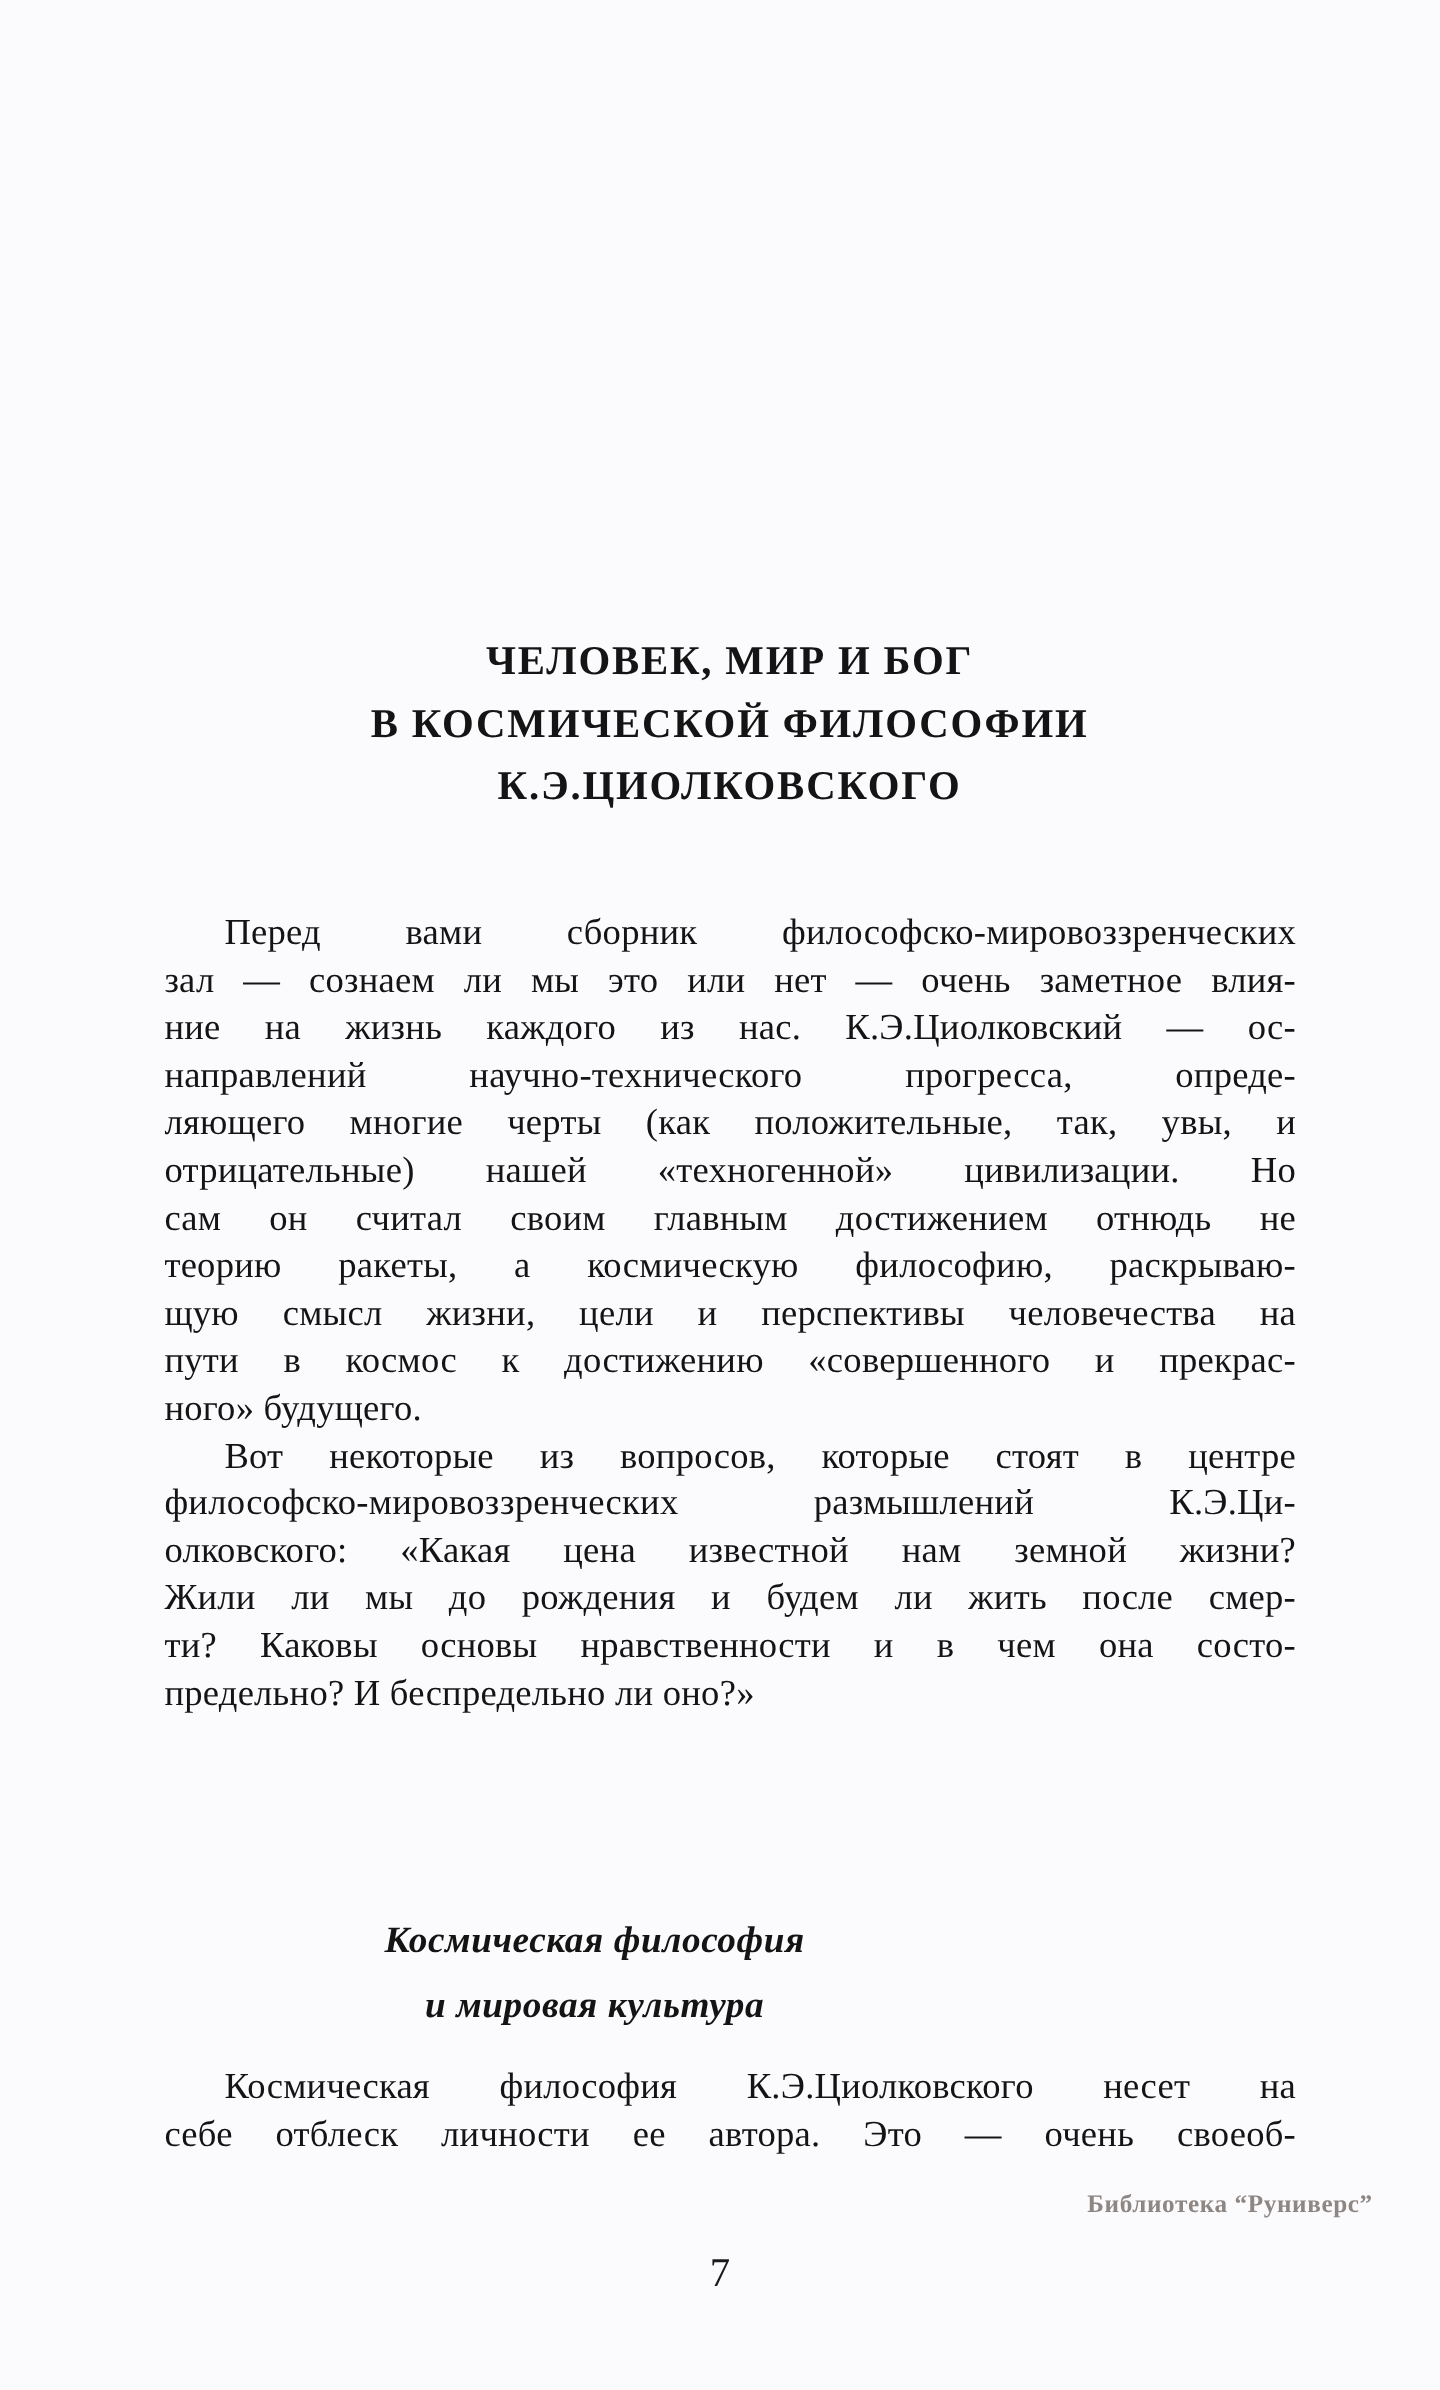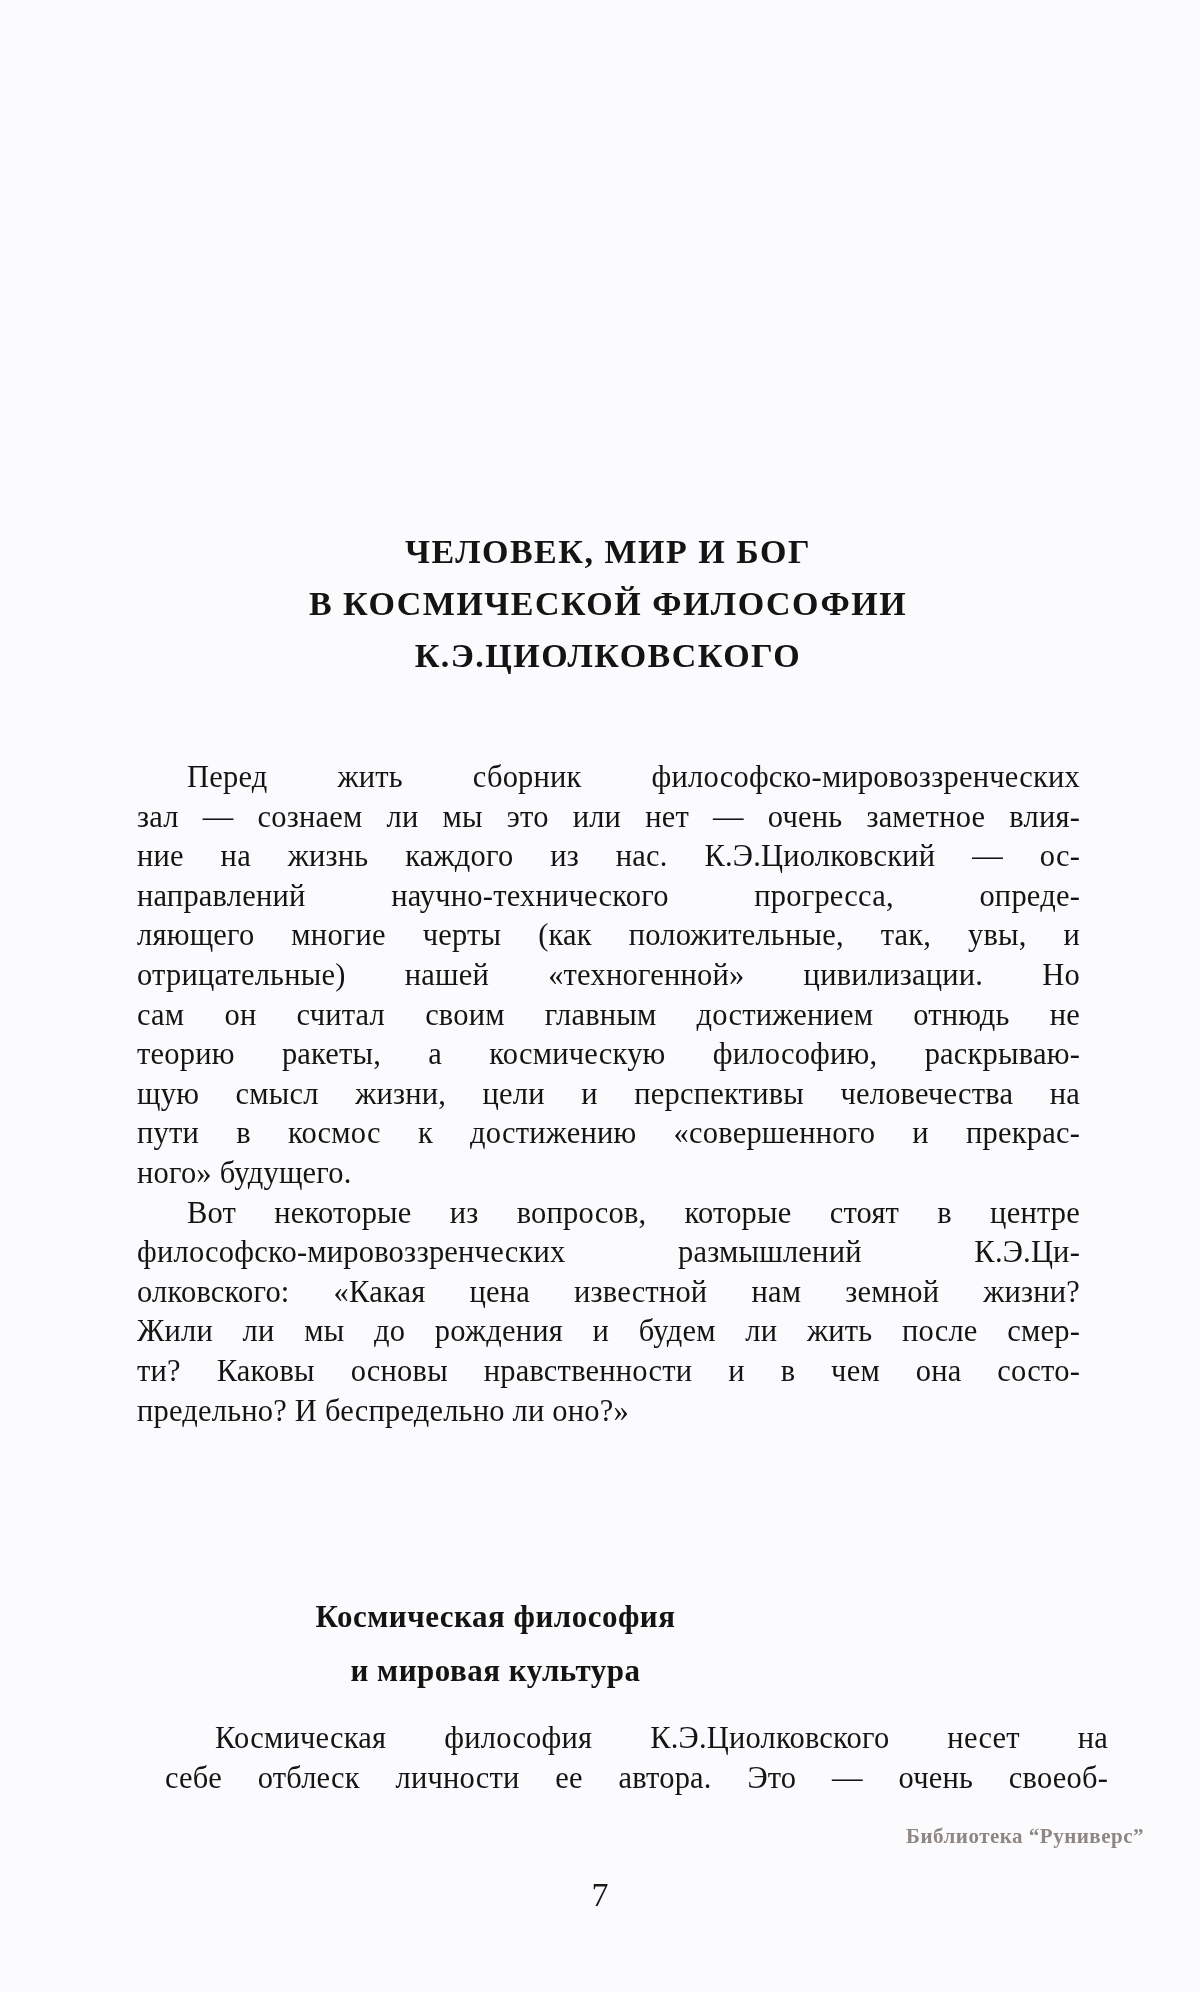--- a/index.html
+++ b/index.html
@@ -100,7 +100,7 @@
     </div>
 
   <div class="body-block">
-      <div class="line indent">Перед жить сборник философско-мировоззренческих</div>
+      <div class="line indent">Перед вами сборник философско-мировоззренческих</div>
       <div class="line">зал — сознаем ли мы это или нет — очень заметное влия-</div>
       <div class="line">ние на жизнь каждого из нас. К.Э.Циолковский — ос-</div>
       <div class="line">направлений научно-технического прогресса, опреде-</div>

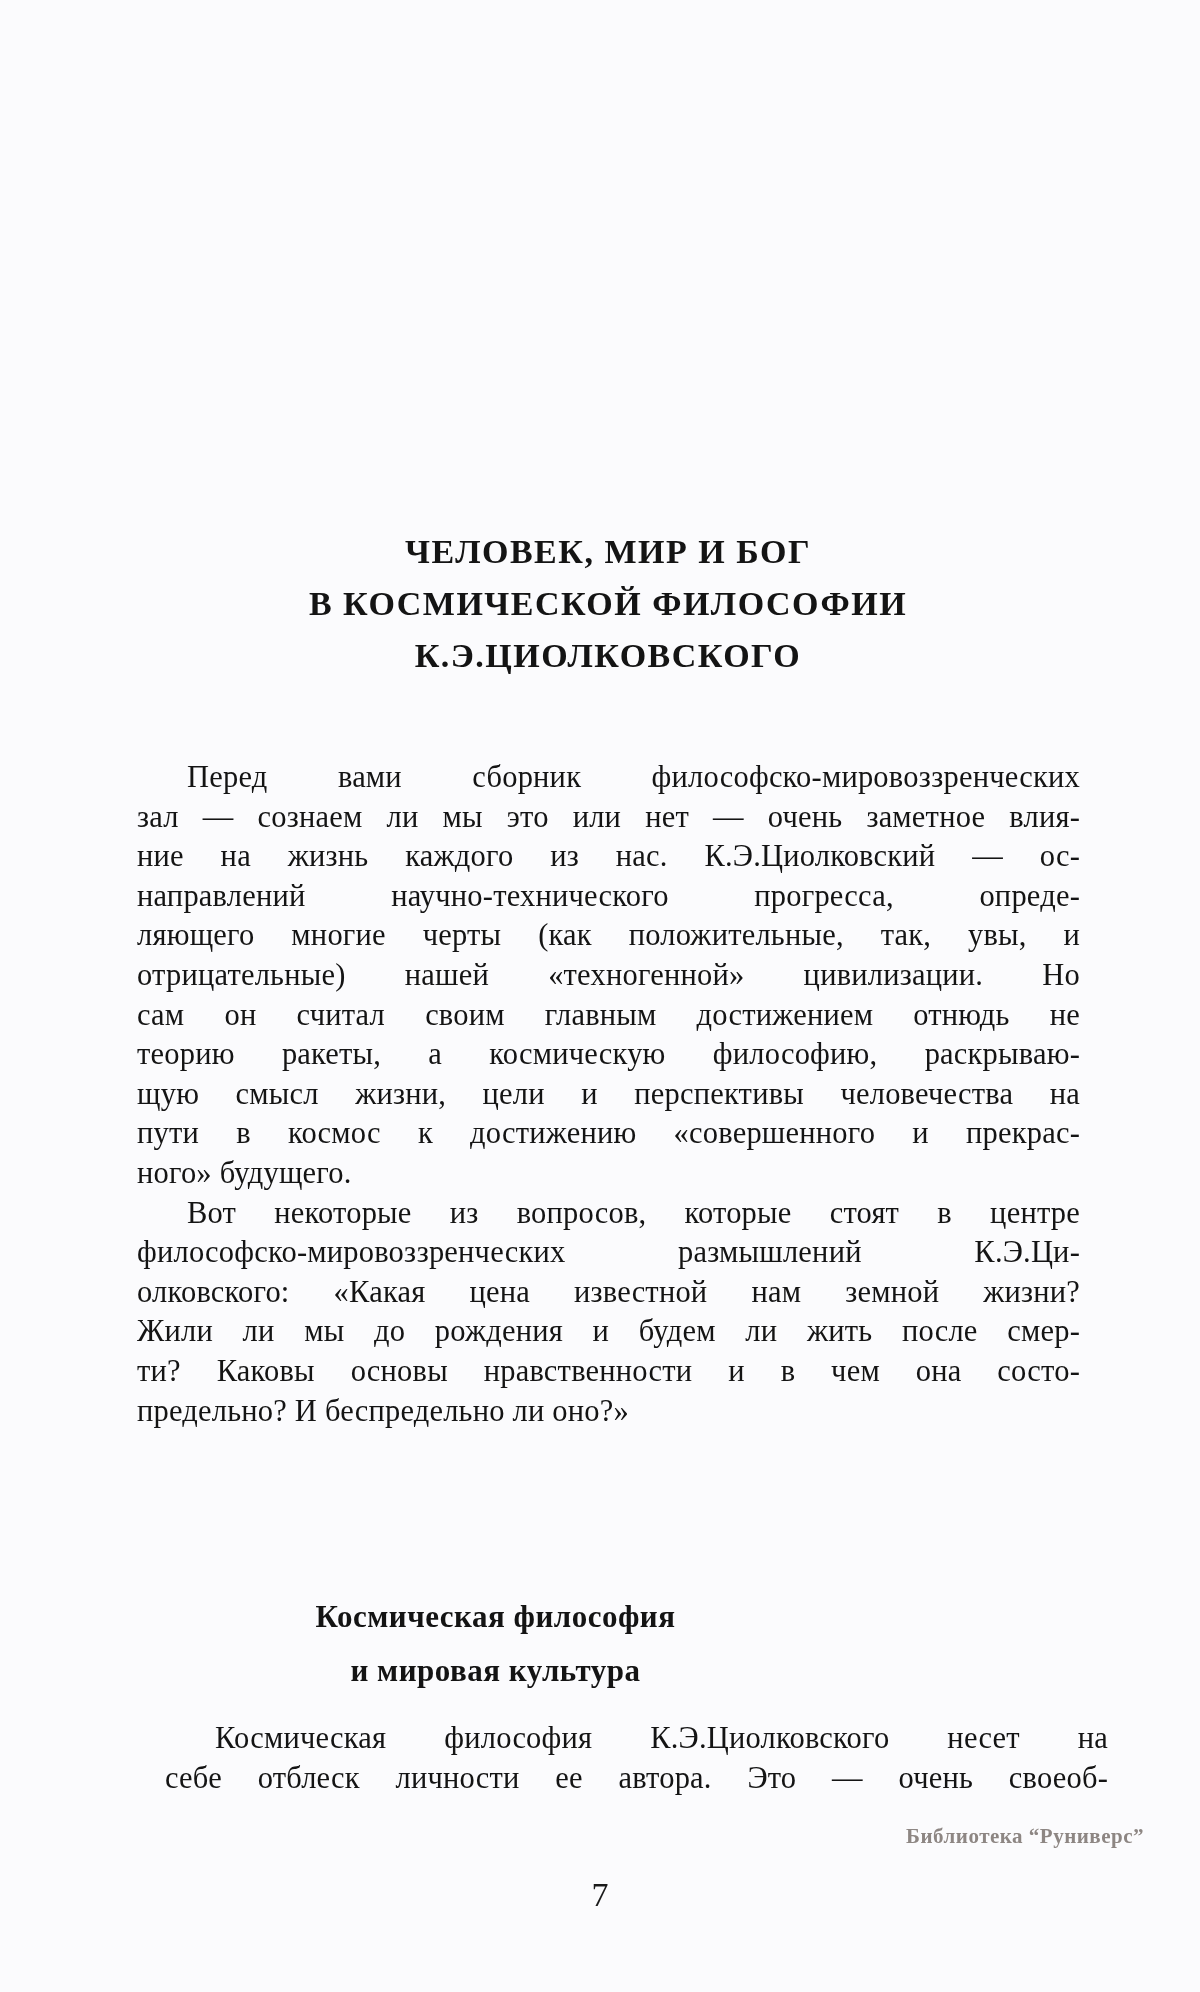--- a/index.html
+++ b/index.html
@@ -58,6 +58,7 @@
     font-size:31px;
     line-height:54px;
     letter-spacing:0.5px;
+    font-style:italic;
   }
   .continued-block{
     position:absolute;

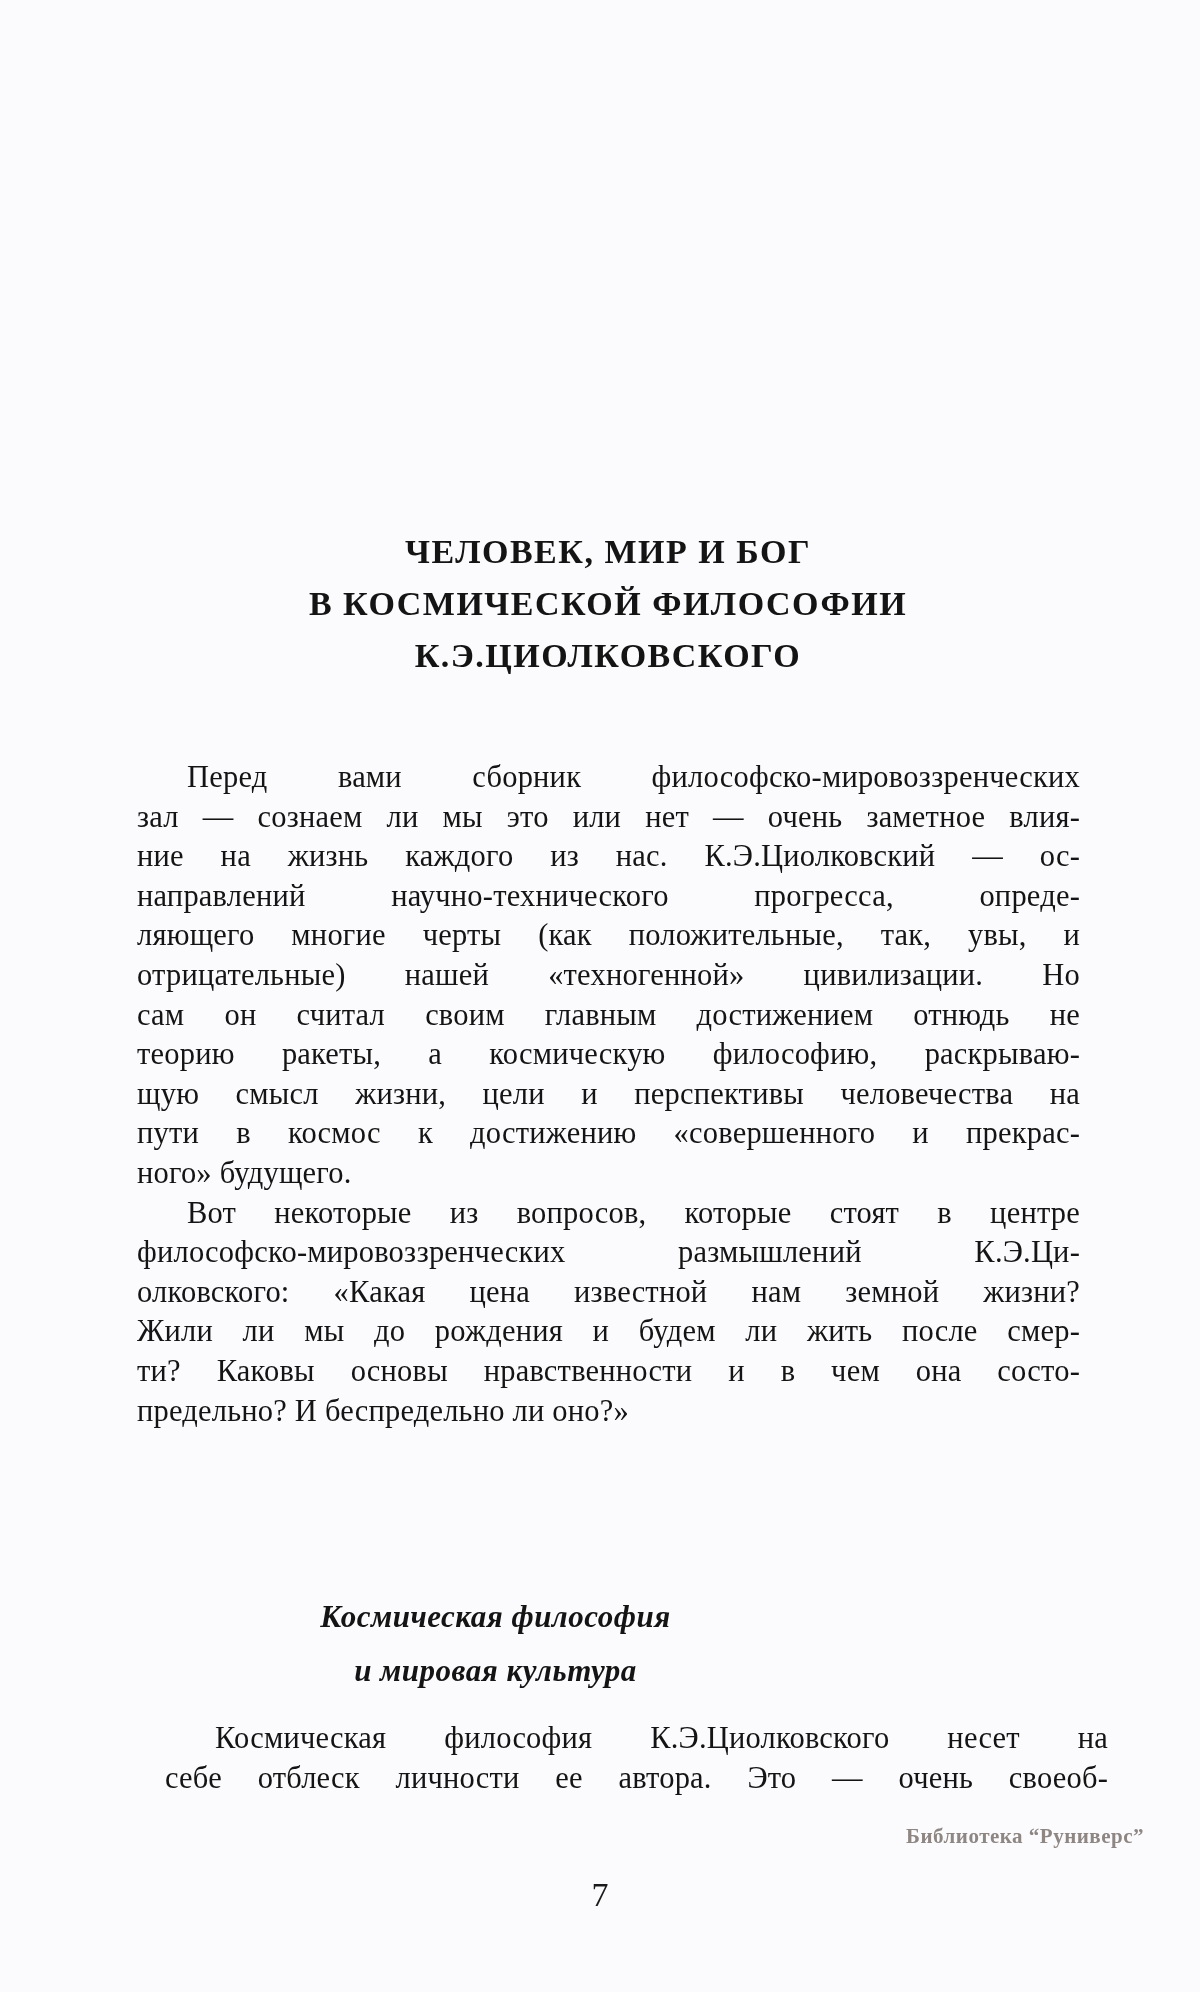--- a/index.html
+++ b/index.html
@@ -68,7 +68,6 @@
     font-size:30.5px;
     line-height:39.6px;
     letter-spacing:0.2px;
-    margin-left:28px;
   }
   .page-number{
     position:absolute;

